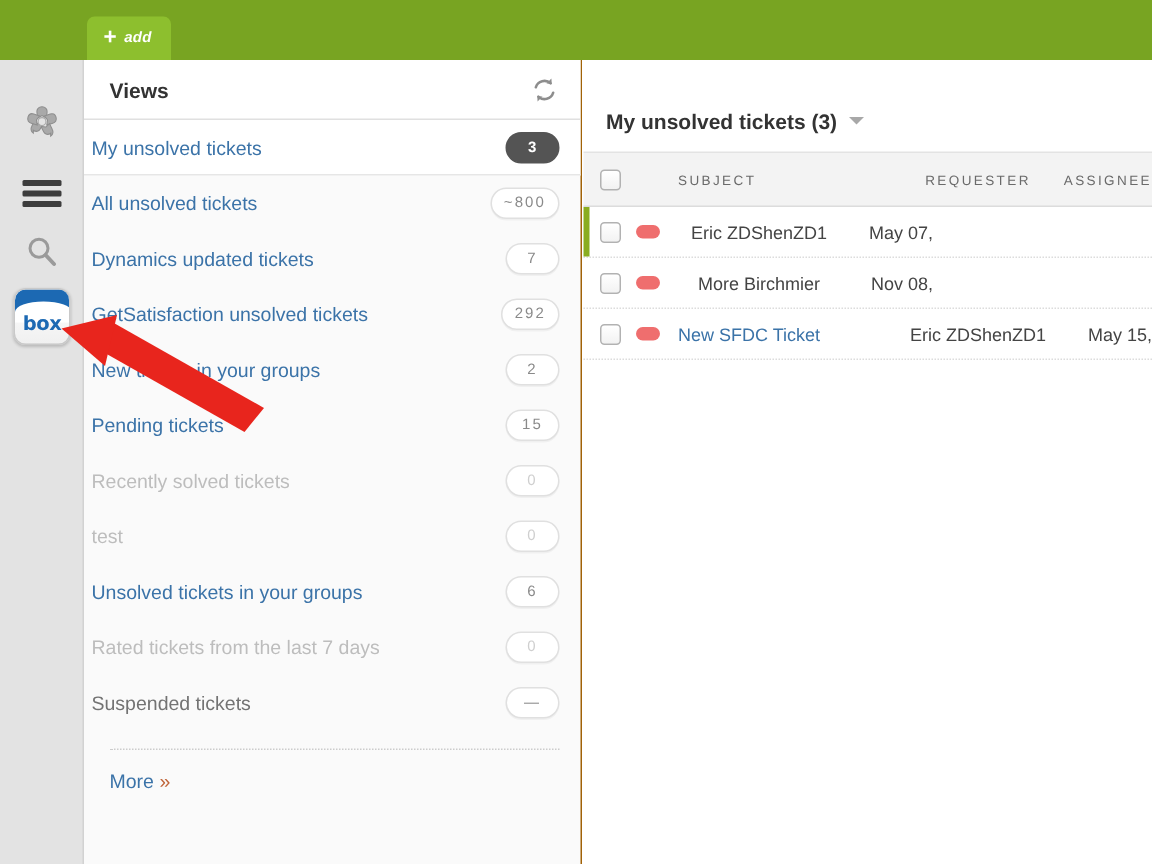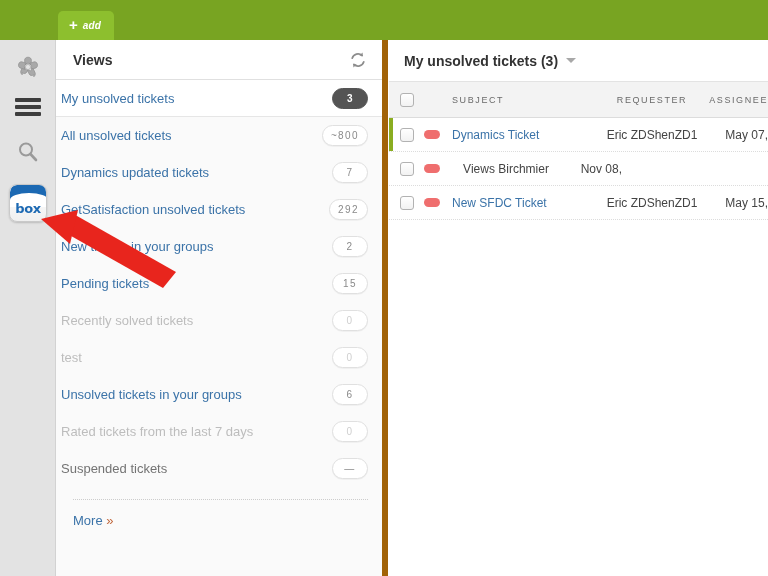--- a/index.html
+++ b/index.html
@@ -80,7 +80,7 @@
   .views-panel {
     position: absolute; left: 56px; top: 40px; width: 332px; height: 536px;
     background: #fafafa;
-    border-right: 6px solid #a16207;
+    border-right: 1px solid #a16207;
   }
   .views-head {
     position: relative; height: 40px; background: #ffffff;

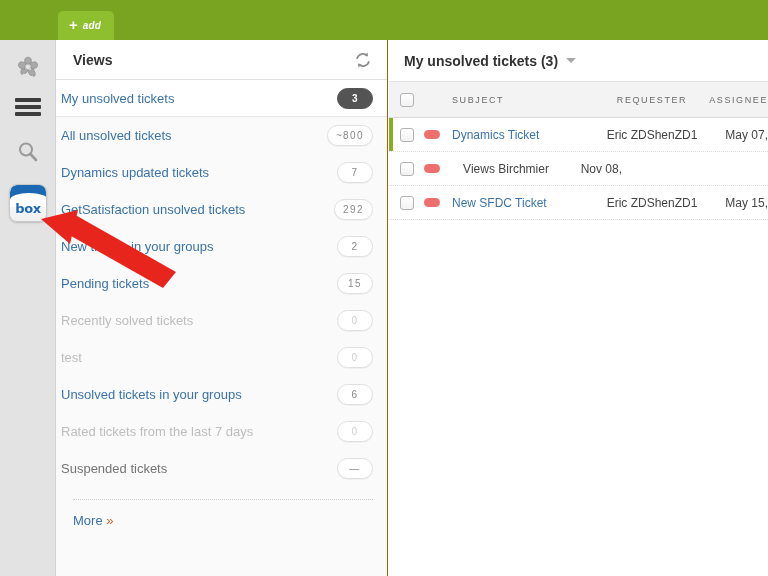--- a/index.html
+++ b/index.html
@@ -143,6 +143,7 @@
     height: 42px; display: flex; align-items: center;
     padding-left: 15px; background: #ffffff;
     border-bottom: 1px solid #e3e3e3;
+    margin-top: 20px;
   }
   .main-head .mtitle { font-size: 14px; font-weight: bold; color: #333; }
   .caret {

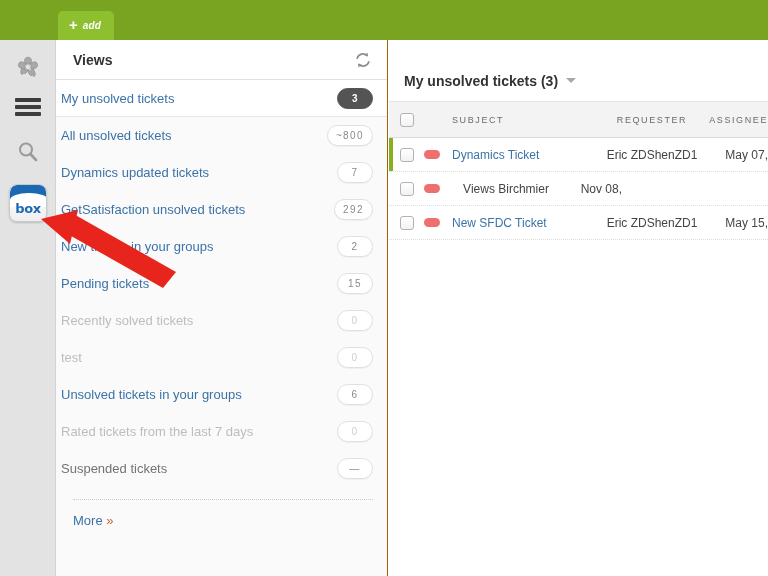--- a/index.html
+++ b/index.html
@@ -336,7 +336,6 @@
       <span class="pill-cell">
         <span class="pill"></span>
       </span>
-      <span class="tcell link col-subject">Dynamics Ticket</span>
       <span class="tcell col-requester">Eric ZDShenZD1</span>
       <span class="tcell col-assignee">May 07,</span>
     </div>

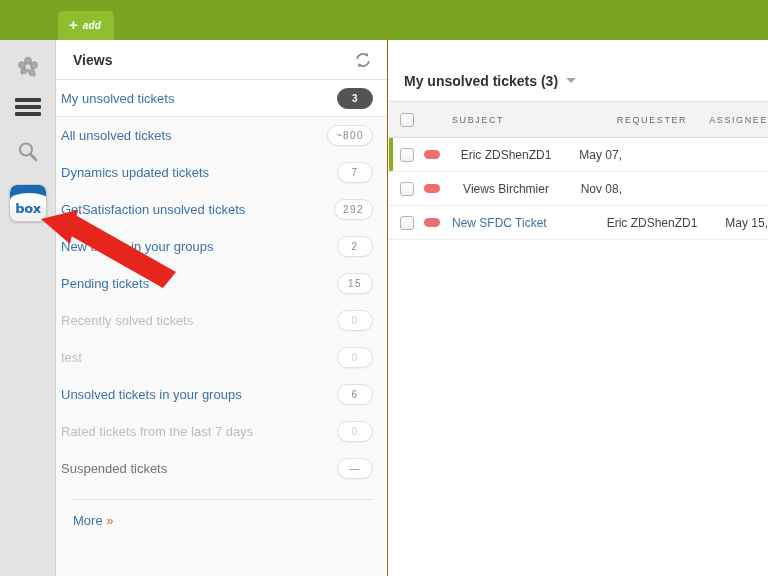--- a/index.html
+++ b/index.html
@@ -347,7 +347,7 @@
       <span class="pill-cell">
         <span class="pill"></span>
       </span>
-      <span class="tcell col-requester">Views Birchmier</span>
+      <span class="tcell col-requester">More Birchmier</span>
       <span class="tcell col-assignee">Nov 08,</span>
     </div>
 

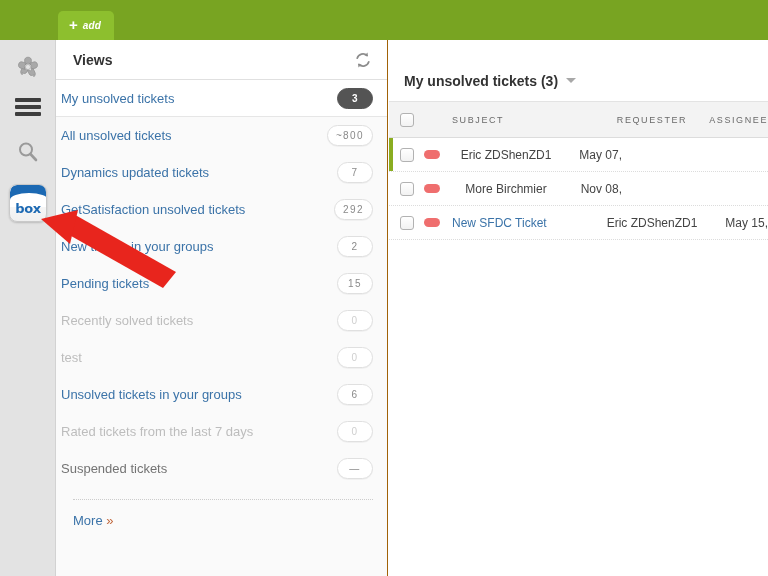--- a/index.html
+++ b/index.html
@@ -42,7 +42,7 @@
   }
   .rail-icon {
     position: absolute; left: 0; width: 56px;
-    display: flex; align-items: flex-start; justify-content: center;
+    display: flex; align-items: flex-end; justify-content: center;
     cursor: pointer;
   }
   #rail-settings { top: 14px; height: 40px; }

